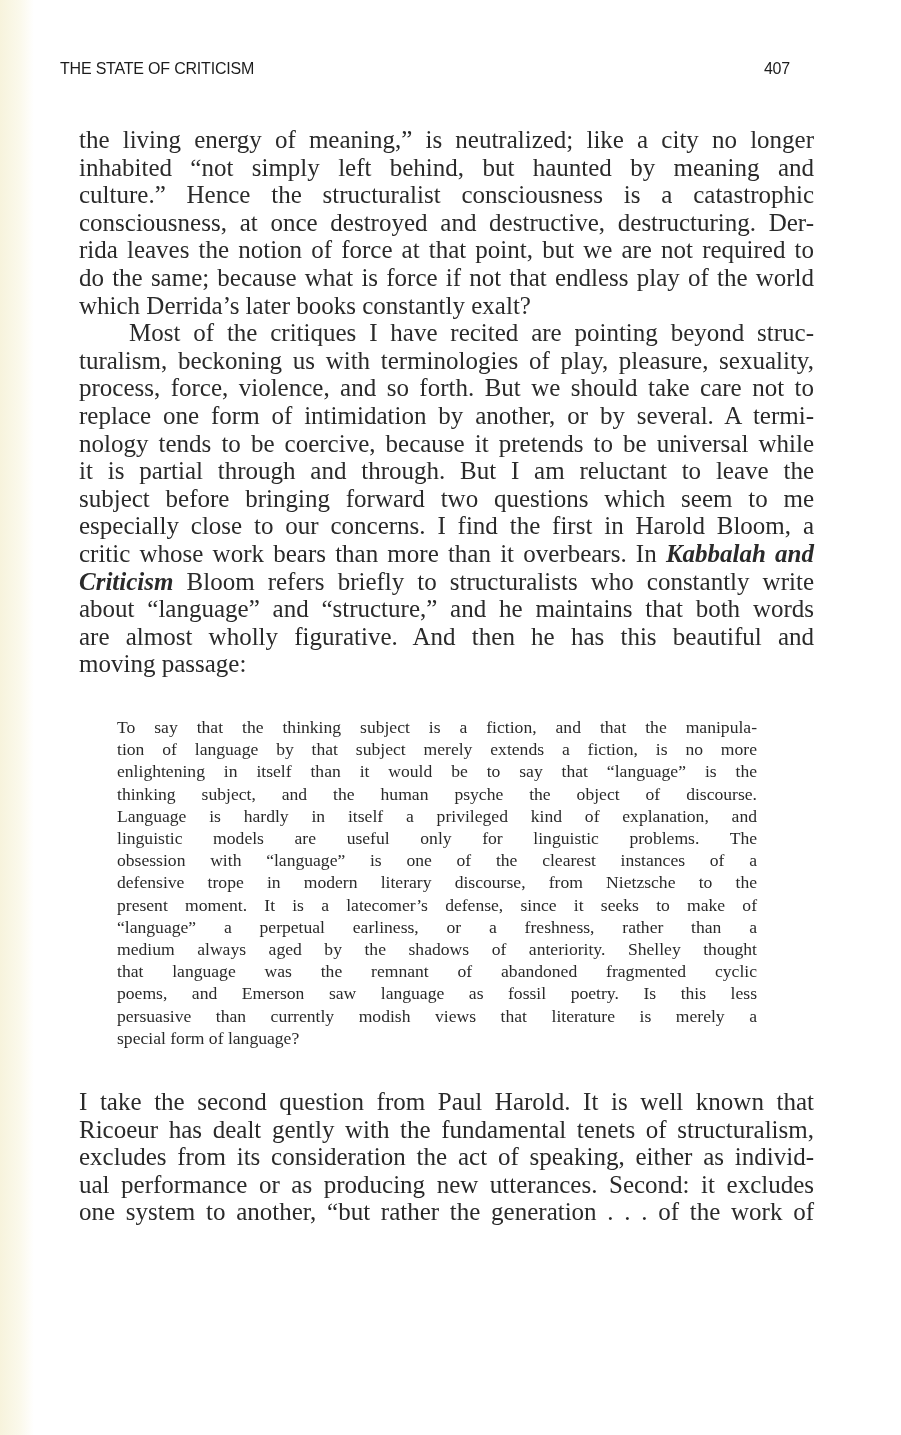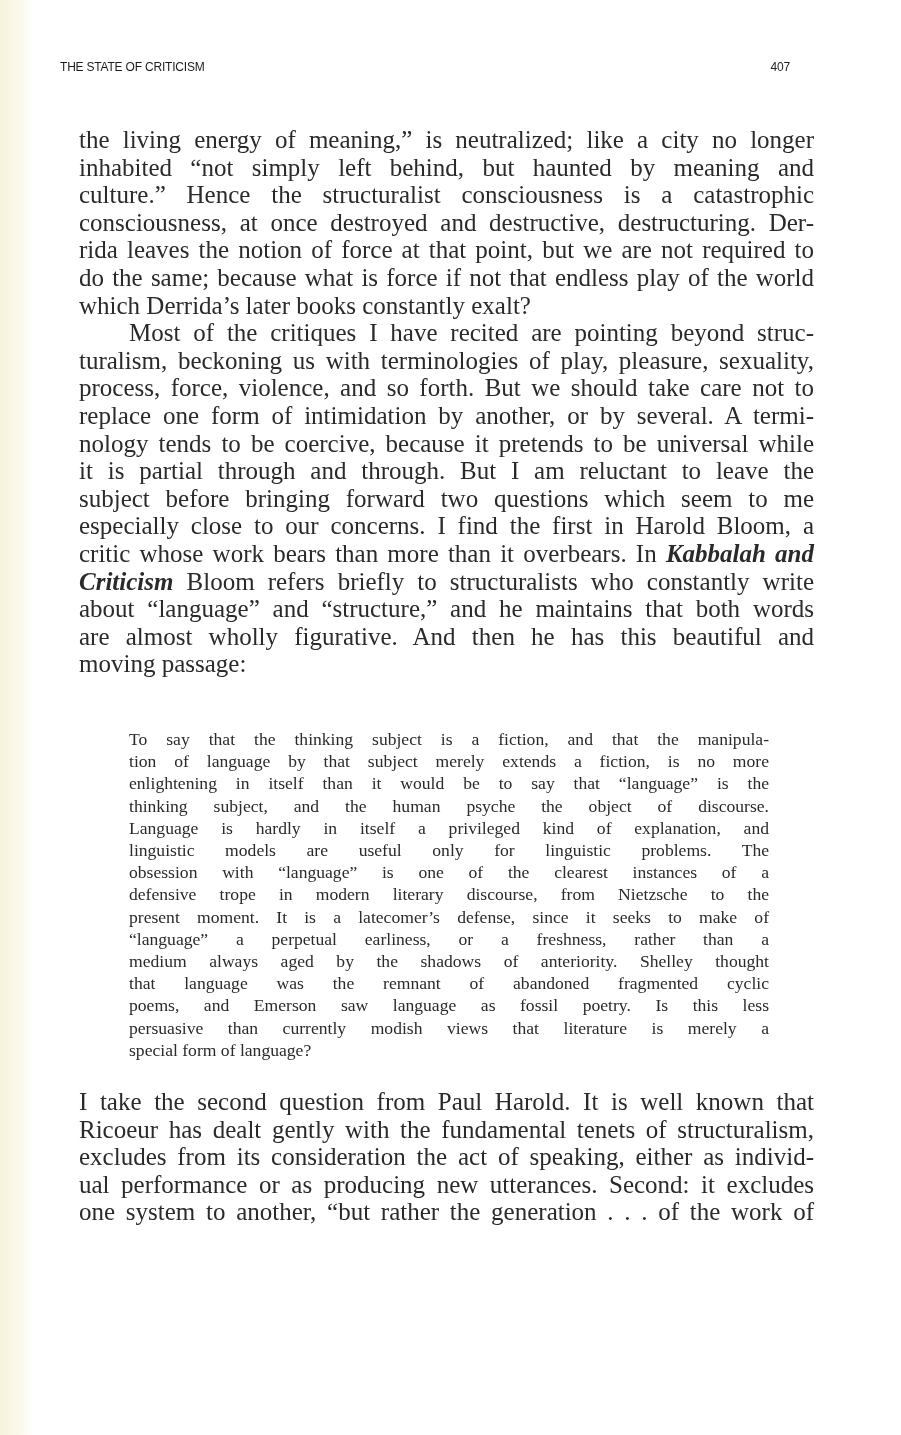--- a/index.html
+++ b/index.html
@@ -30,7 +30,7 @@
     width: 730px;
     height: 22px;
     font-family: "Liberation Sans", "DejaVu Sans", sans-serif;
-    font-size: 12px;
+    font-size: 16px;
     letter-spacing: -0.2px;
     color: #1c1c1c;
   }

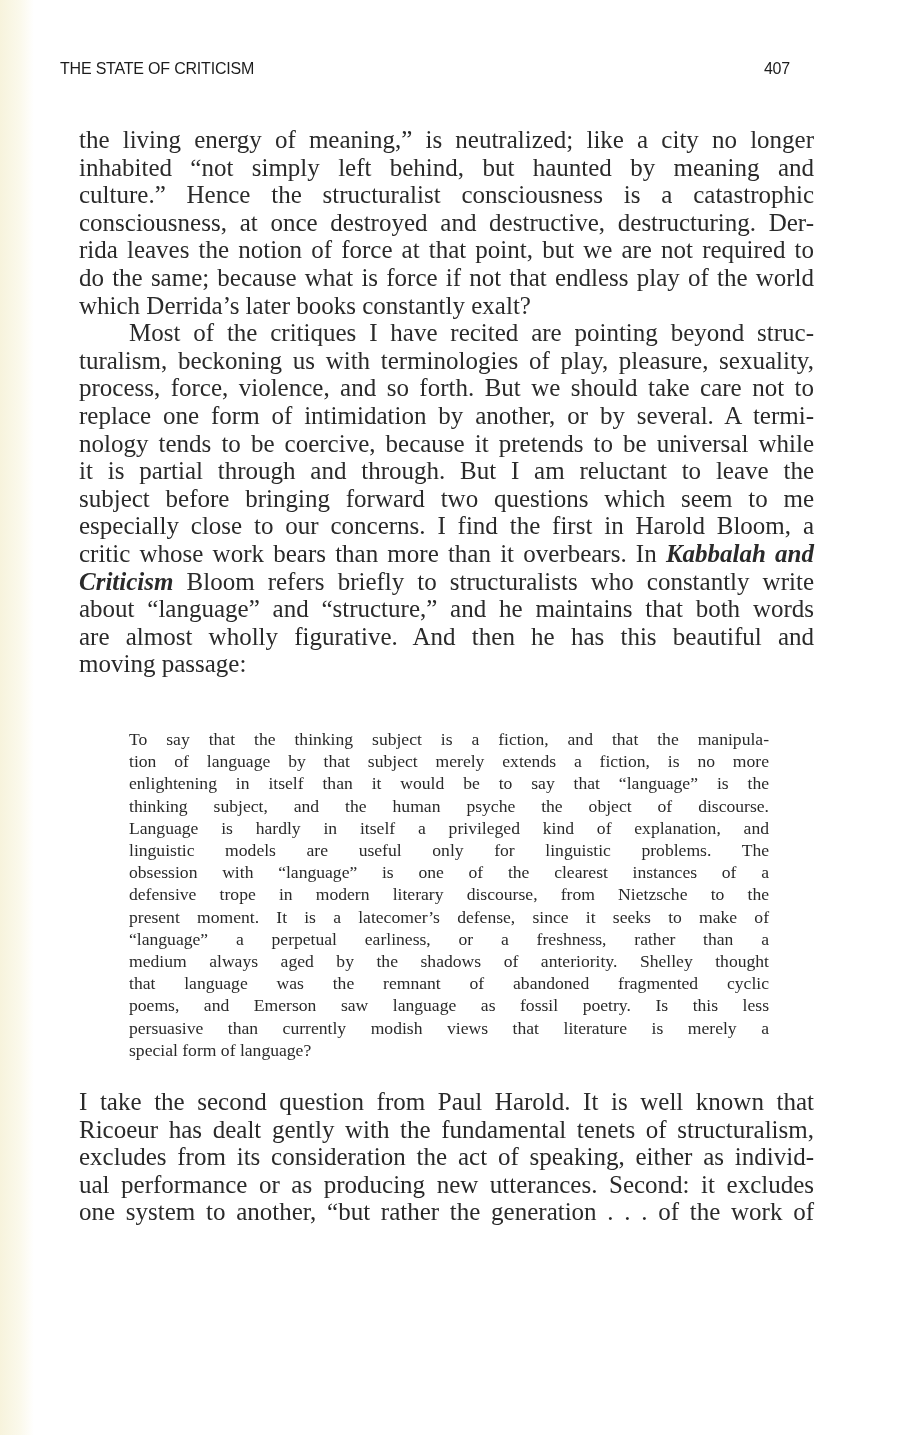--- a/index.html
+++ b/index.html
@@ -63,7 +63,7 @@
     font-size: 17.6px;
     line-height: 22.2px;
     text-align: justify;
-    margin: 12px;
+    margin: 0;
   }
   .p-last { top: 1072px; }
   .line {

